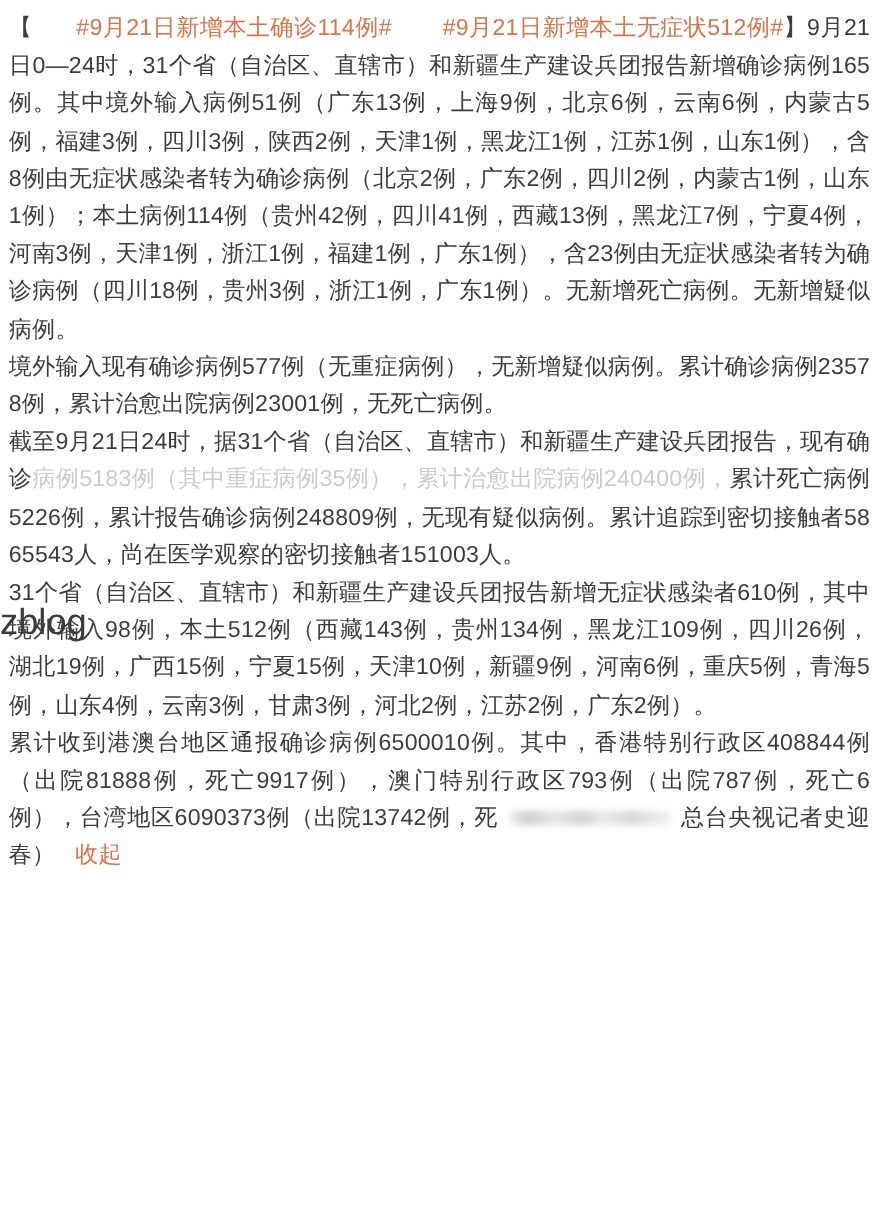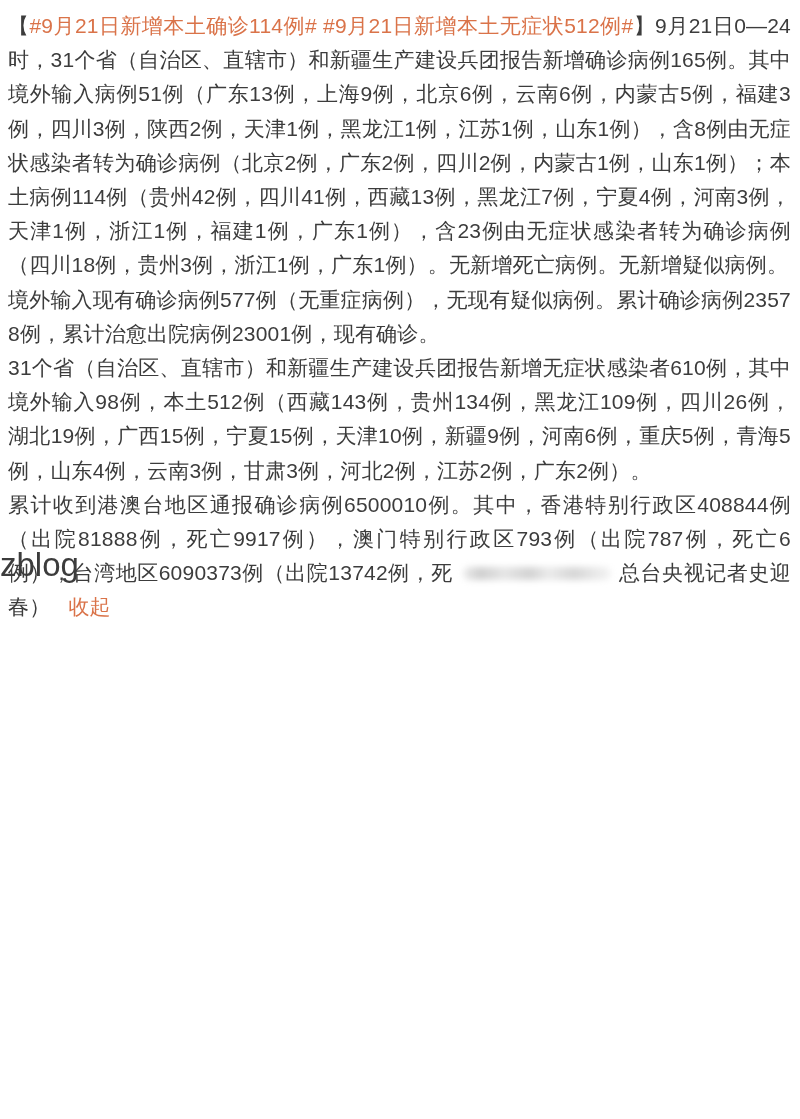--- a/index.html
+++ b/index.html
@@ -37,6 +37,7 @@
     color: var(--hashtag, #da7349);
     cursor: pointer;
     text-decoration: none;
+    margin-left: 40px;
   }
   .seg-faded { color: var(--faded, #c9cbce); }
   .seg-collapse {

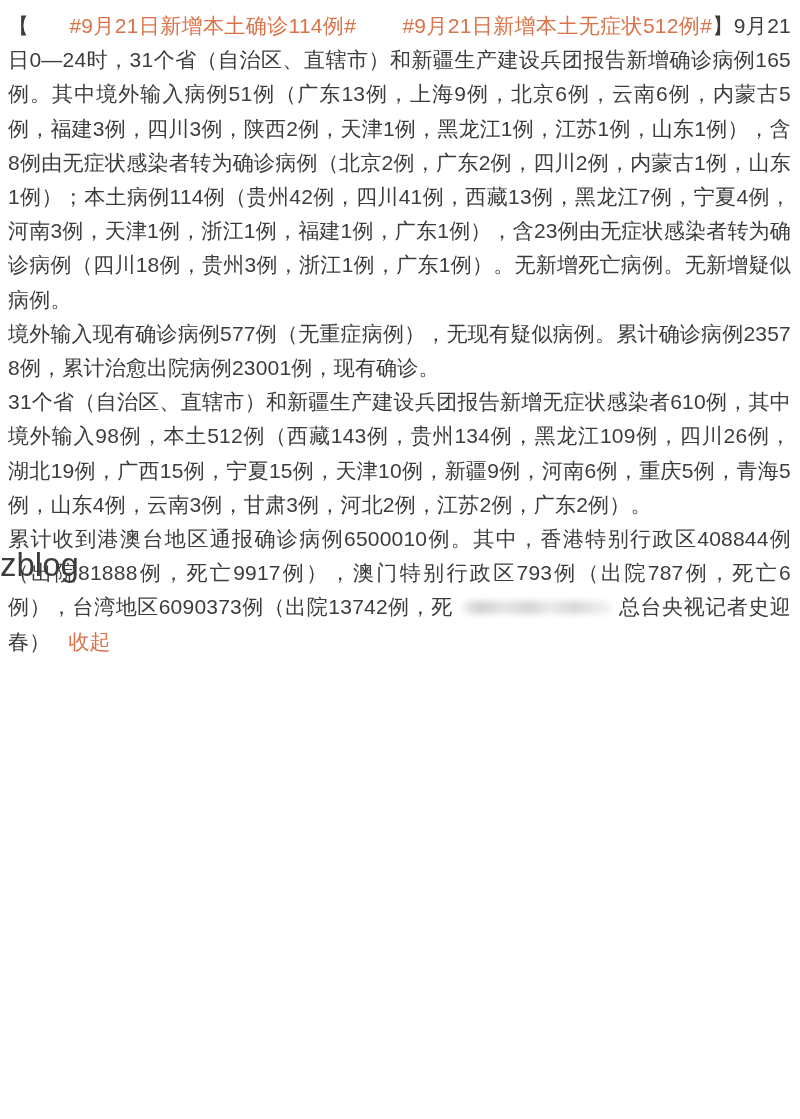--- a/index.html
+++ b/index.html
@@ -77,7 +77,7 @@
   <div class="watermark">zblog</div>
   <div class="post-body">
       <p class="para"><span class="seg-normal">【</span><span class="seg-hashtag">#9月21日新增本土确诊114例#</span><span class="seg-normal"> </span><span class="seg-hashtag">#9月21日新增本土无症状512例#</span><span class="seg-normal">】9月21日0—24时，31个省（自治区、直辖市）和新疆生产建设兵团报告新增确诊病例165例。其中境外输入病例51例（广东13例，上海9例，北京6例，云南6例，内蒙古5例，福建3例，四川3例，陕西2例，天津1例，黑龙江1例，江苏1例，山东1例），含8例由无症状感染者转为确诊病例（北京2例，广东2例，四川2例，内蒙古1例，山东1例）；本土病例114例（贵州42例，四川41例，西藏13例，黑龙江7例，宁夏4例，河南3例，天津1例，浙江1例，福建1例，广东1例），含23例由无症状感染者转为确诊病例（四川18例，贵州3例，浙江1例，广东1例）。无新增死亡病例。无新增疑似病例。</span></p>
-      <p class="para"><span class="seg-normal">境外输入现有确诊病例577例（无重症病例），无现有疑似病例。累计确诊病例23578例，累计治愈出院病例23001例，现有确诊。</span></p>
+      <p class="para"><span class="seg-normal">境外输入现有确诊病例577例（无重症病例），无新增疑似病例。累计确诊病例23578例，累计治愈出院病例23001例，无死亡病例。</span></p>
       <p class="para"><span class="seg-normal">31个省（自治区、直辖市）和新疆生产建设兵团报告新增无症状感染者610例，其中境外输入98例，本土512例（西藏143例，贵州134例，黑龙江109例，四川26例，湖北19例，广西15例，宁夏15例，天津10例，新疆9例，河南6例，重庆5例，青海5例，山东4例，云南3例，甘肃3例，河北2例，江苏2例，广东2例）。</span></p>
       <p class="para"><span class="seg-normal">累计收到港澳台地区通报确诊病例6500010例。其中，香港特别行政区408844例（出院81888例，死亡9917例），澳门特别行政区793例（出院787例，死亡6例），台湾地区6090373例（出院13742例，死</span><span class="seg-redacted"></span><span class="seg-normal">总台央视记者史迎春）</span><span class="seg-collapse">收起</span></p>
     </div>

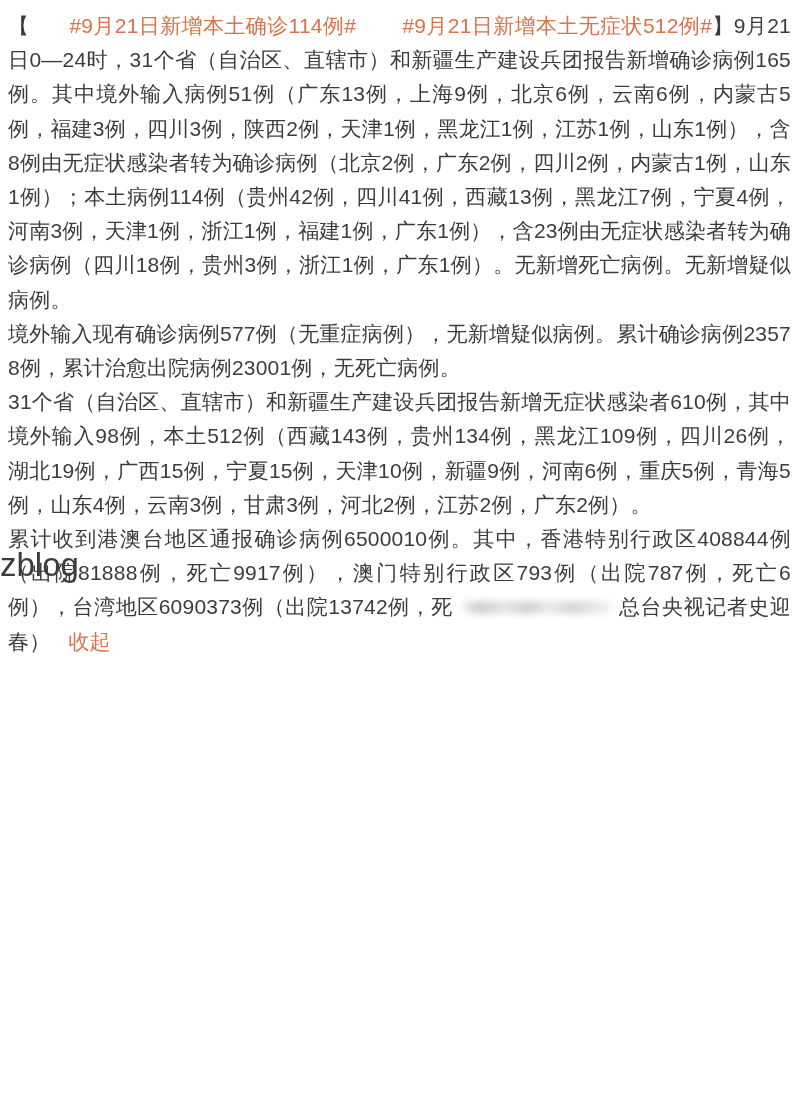--- a/index.html
+++ b/index.html
@@ -78,6 +78,7 @@
   <div class="post-body">
       <p class="para"><span class="seg-normal">【</span><span class="seg-hashtag">#9月21日新增本土确诊114例#</span><span class="seg-normal"> </span><span class="seg-hashtag">#9月21日新增本土无症状512例#</span><span class="seg-normal">】9月21日0—24时，31个省（自治区、直辖市）和新疆生产建设兵团报告新增确诊病例165例。其中境外输入病例51例（广东13例，上海9例，北京6例，云南6例，内蒙古5例，福建3例，四川3例，陕西2例，天津1例，黑龙江1例，江苏1例，山东1例），含8例由无症状感染者转为确诊病例（北京2例，广东2例，四川2例，内蒙古1例，山东1例）；本土病例114例（贵州42例，四川41例，西藏13例，黑龙江7例，宁夏4例，河南3例，天津1例，浙江1例，福建1例，广东1例），含23例由无症状感染者转为确诊病例（四川18例，贵州3例，浙江1例，广东1例）。无新增死亡病例。无新增疑似病例。</span></p>
       <p class="para"><span class="seg-normal">境外输入现有确诊病例577例（无重症病例），无新增疑似病例。累计确诊病例23578例，累计治愈出院病例23001例，无死亡病例。</span></p>
+      <p class="para"><span class="seg-normal">截至9月21日24时，据31个省（自治区、直辖市）和新疆生产建设兵团报告，现有确诊</span><span class="seg-faded">病例5183例（其中重症病例35例），累计治愈出院病例240400例，</span><span class="seg-normal">累计死亡病例5226例，累计报告确诊病例248809例，无现有疑似病例。累计追踪到密切接触者5865543人，尚在医学观察的密切接触者151003人。</span></p>
       <p class="para"><span class="seg-normal">31个省（自治区、直辖市）和新疆生产建设兵团报告新增无症状感染者610例，其中境外输入98例，本土512例（西藏143例，贵州134例，黑龙江109例，四川26例，湖北19例，广西15例，宁夏15例，天津10例，新疆9例，河南6例，重庆5例，青海5例，山东4例，云南3例，甘肃3例，河北2例，江苏2例，广东2例）。</span></p>
       <p class="para"><span class="seg-normal">累计收到港澳台地区通报确诊病例6500010例。其中，香港特别行政区408844例（出院81888例，死亡9917例），澳门特别行政区793例（出院787例，死亡6例），台湾地区6090373例（出院13742例，死</span><span class="seg-redacted"></span><span class="seg-normal">总台央视记者史迎春）</span><span class="seg-collapse">收起</span></p>
     </div>

